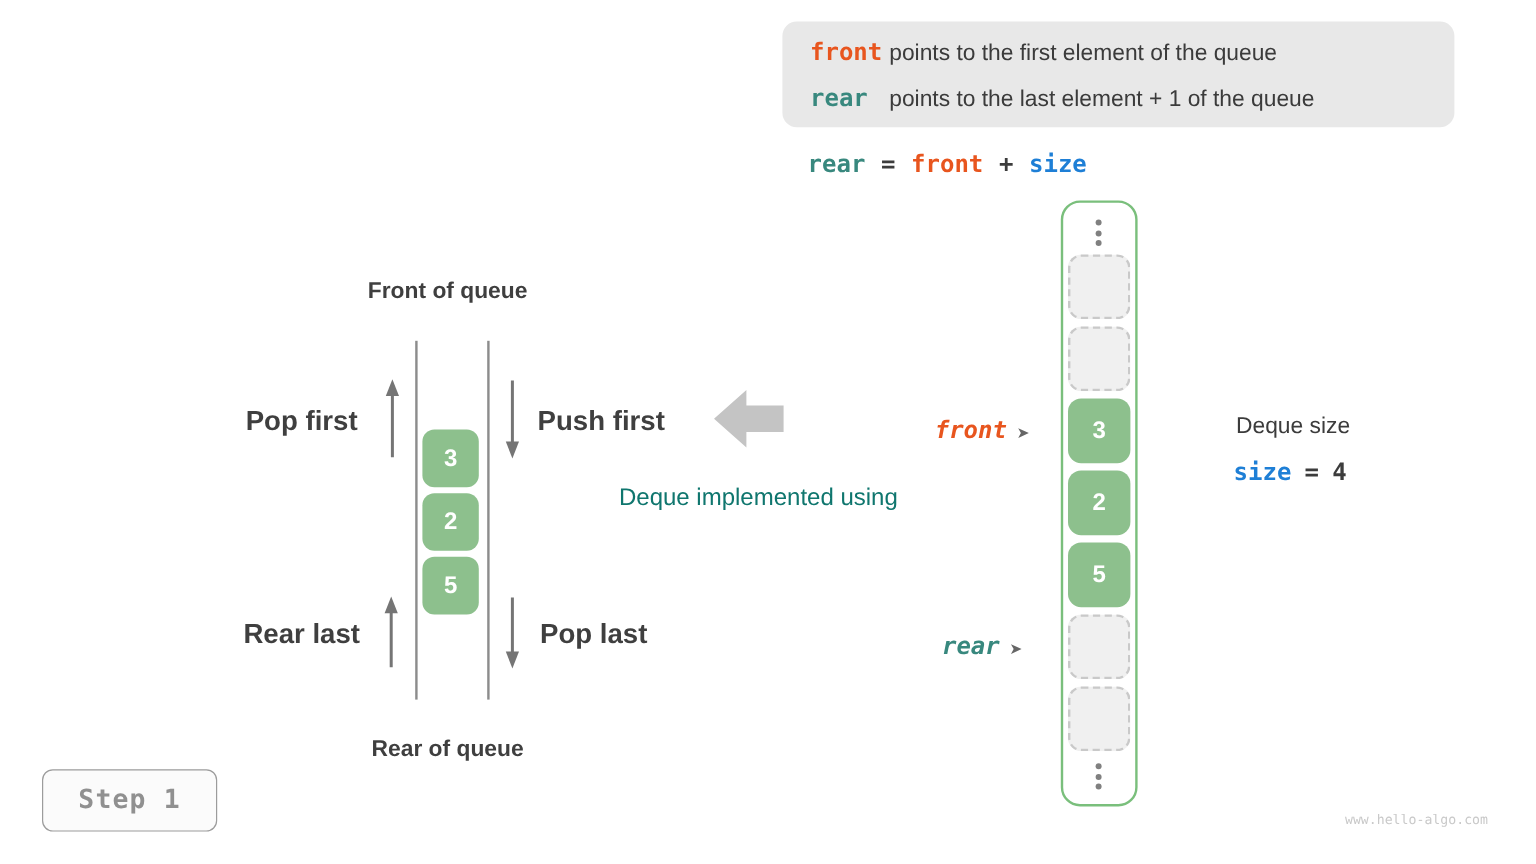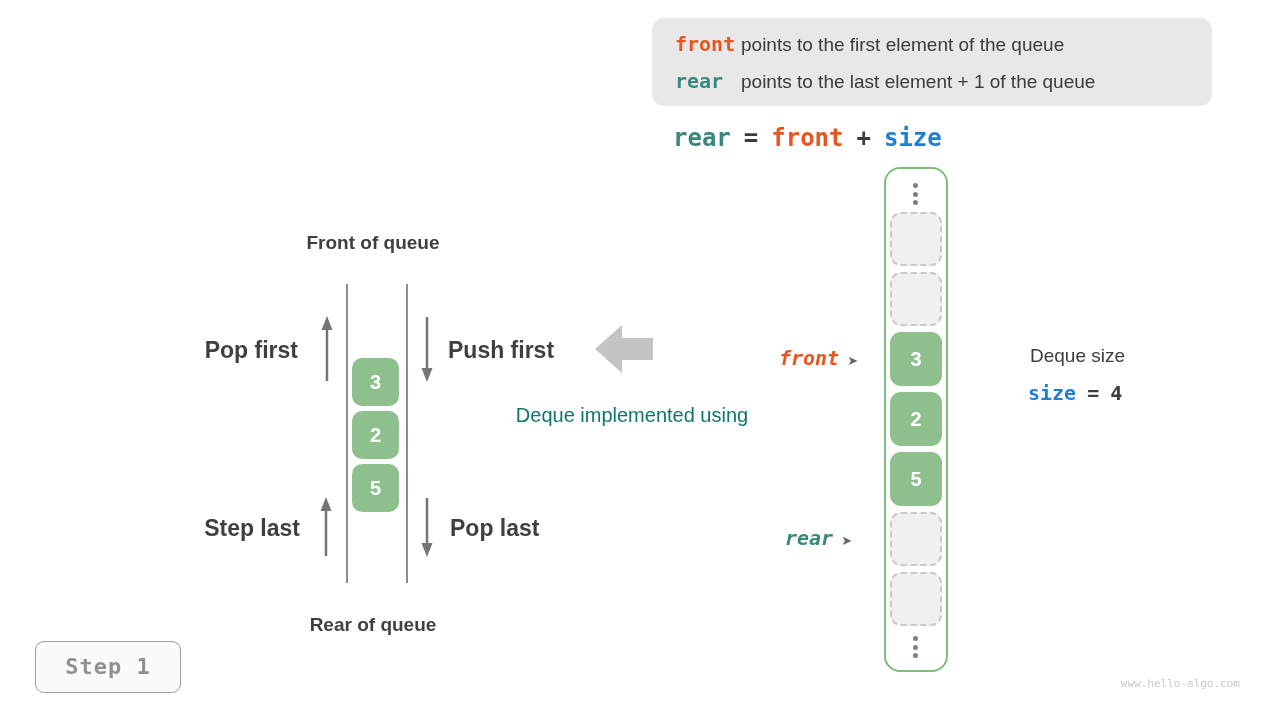--- a/index.html
+++ b/index.html
@@ -19,7 +19,7 @@
   .dark{color:#3c3c3c;}
 
   
-  .formula{left:673px;top:124px;font-size:24px;}
+  .formula{left:673px;top:124px;font-size:20px;}
   .formula span{margin-right:13px;}
 
   

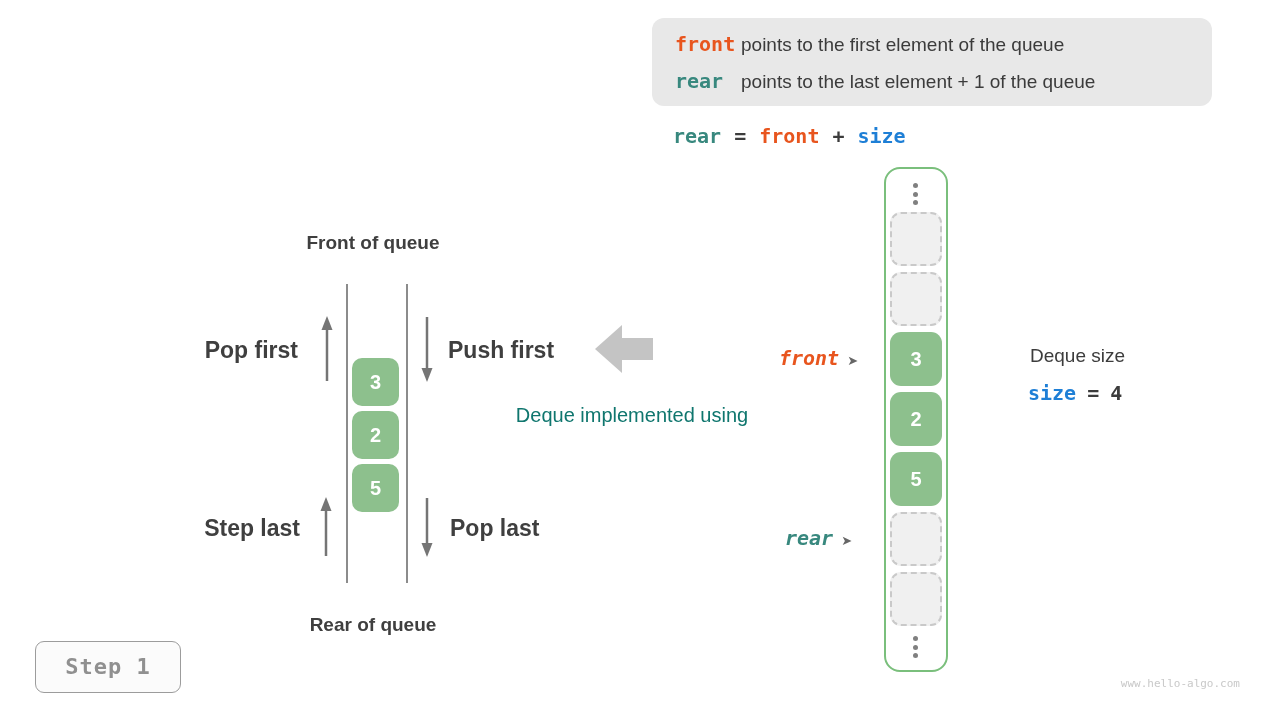--- a/index.html
+++ b/index.html
@@ -102,7 +102,7 @@
     <line x1="7" y1="60" x2="7" y2="13" stroke="#757575" stroke-width="2.5"></line>
     <polygon points="7,1 1.5,15 12.5,15" fill="#757575"></polygon>
   </svg>
-  <div class="abs dir-label right-align" style="left:160px;top:515px;width:140px;">Step last</div>
+  <div class="abs dir-label right-align" style="left:160px;top:515px;width:140px;">Rear last</div>
 
   <svg class="abs" style="left:420px;top:496px;" width="14" height="62">
     <line x1="7" y1="2" x2="7" y2="49" stroke="#757575" stroke-width="2.5"></line>

